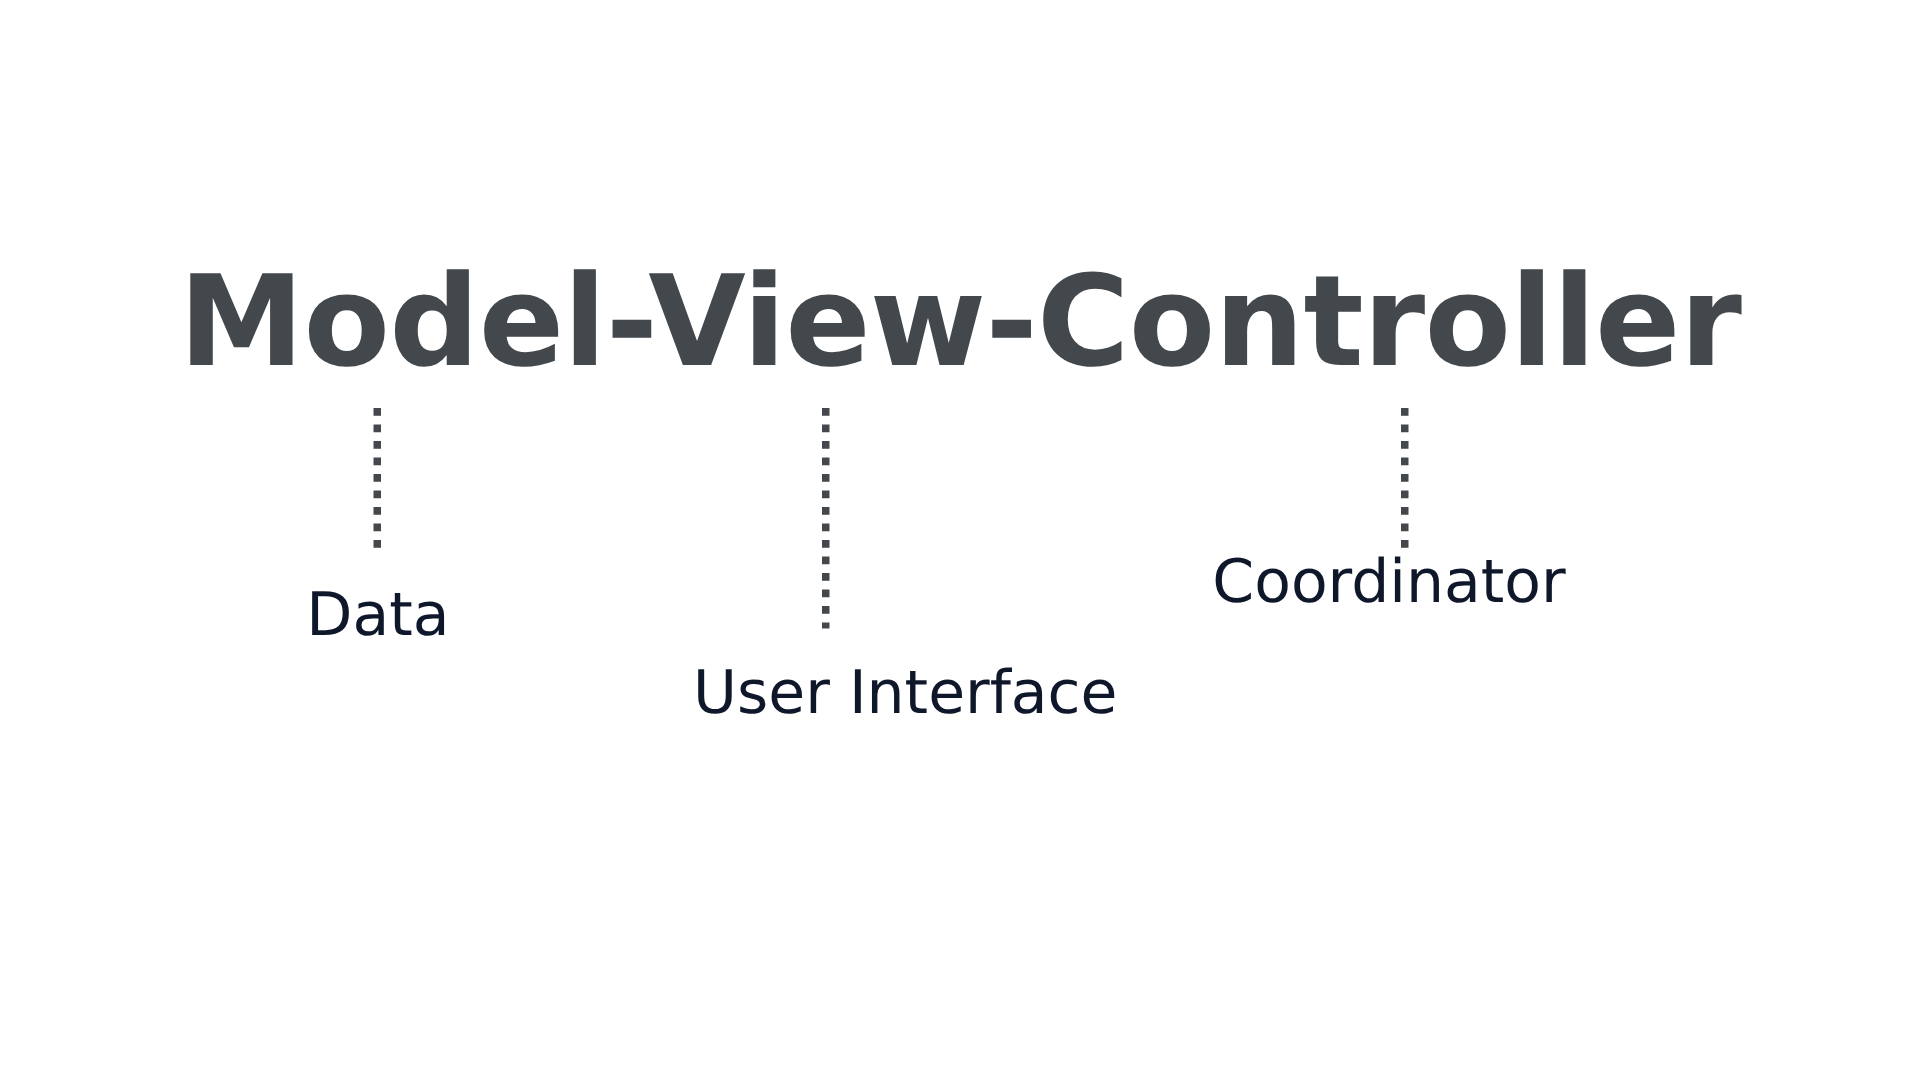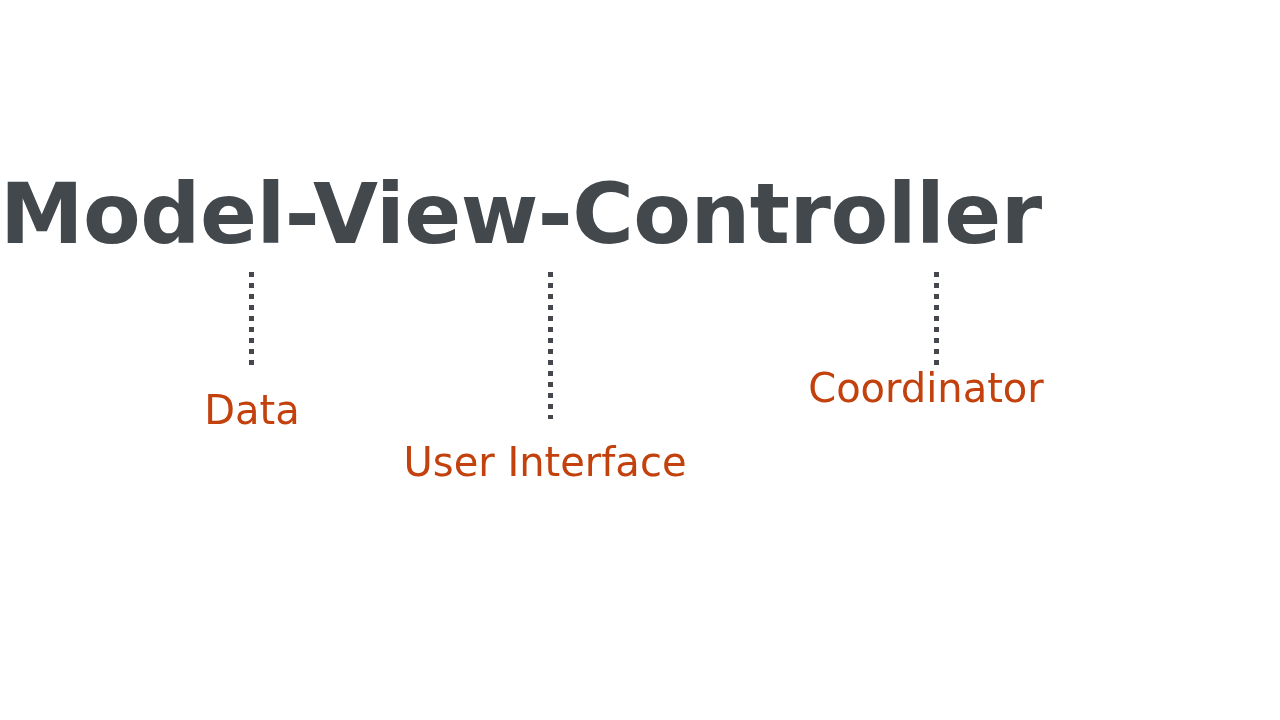--- a/index.html
+++ b/index.html
@@ -27,7 +27,7 @@
     left: 0;
     top: 166px;
     width: 1280px;
-    text-align: left;
+    text-align: center;
     font-family: "DejaVu Sans", sans-serif;
     font-weight: bold;
     font-size: 84px;

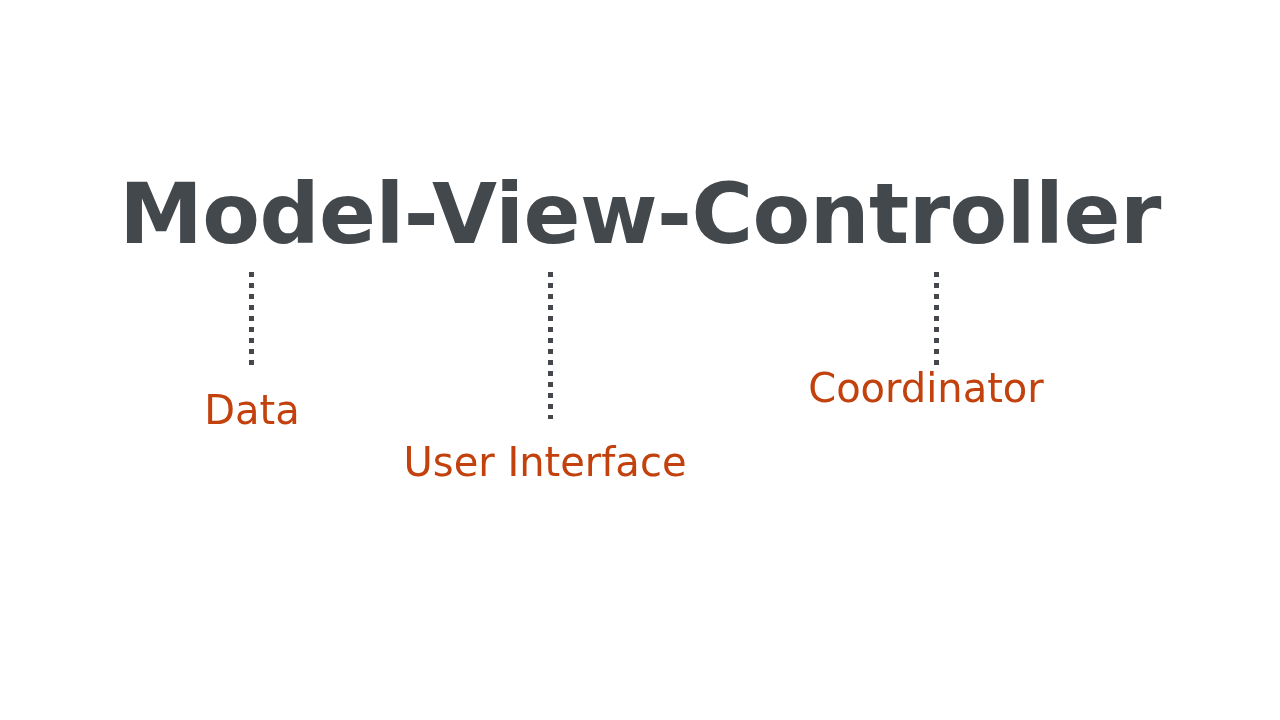--- a/index.html
+++ b/index.html
@@ -61,7 +61,7 @@
     font-weight: normal;
     font-size: 40px;
     line-height: 48px;
-    color: #c2410c;
+    color: #0f172a;
     white-space: nowrap;
     text-align: center;
   }

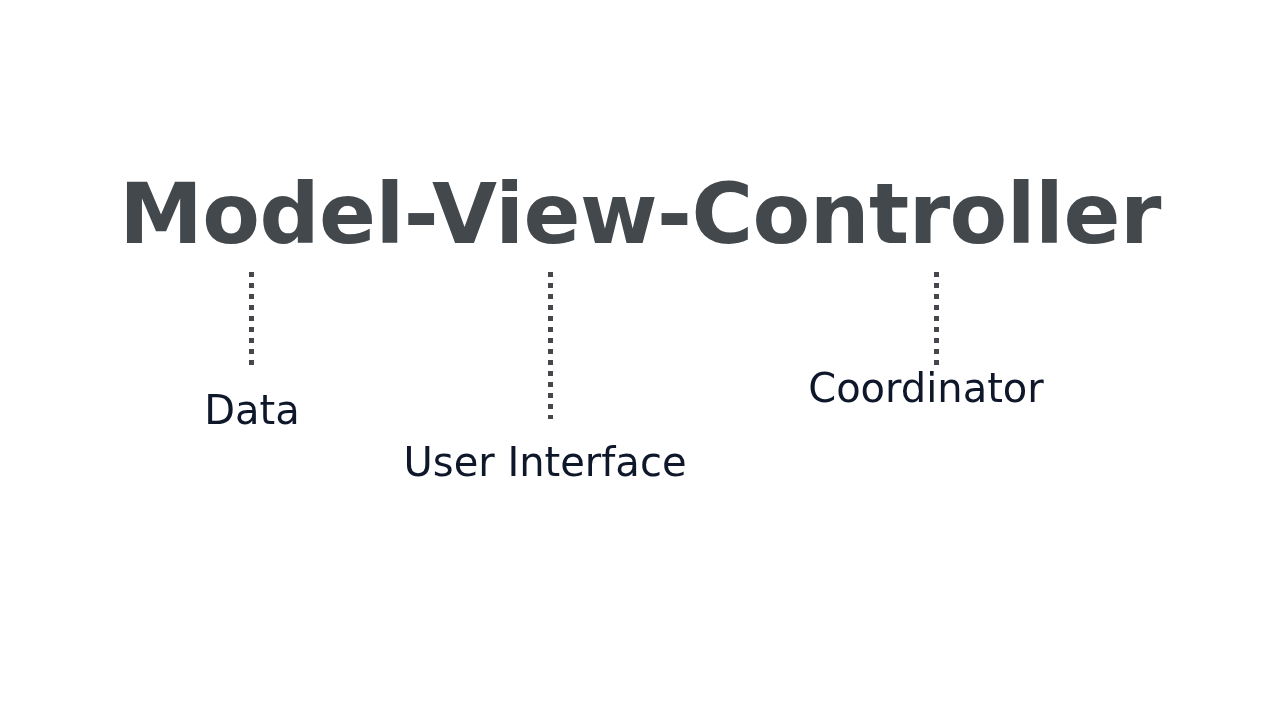--- a/index.html
+++ b/index.html
@@ -74,6 +74,7 @@
     left: 345px;
     top: 438px;
     width: 400px;
+    text-align: right;
   }
   .label-coordinator {
     left: 726px;

